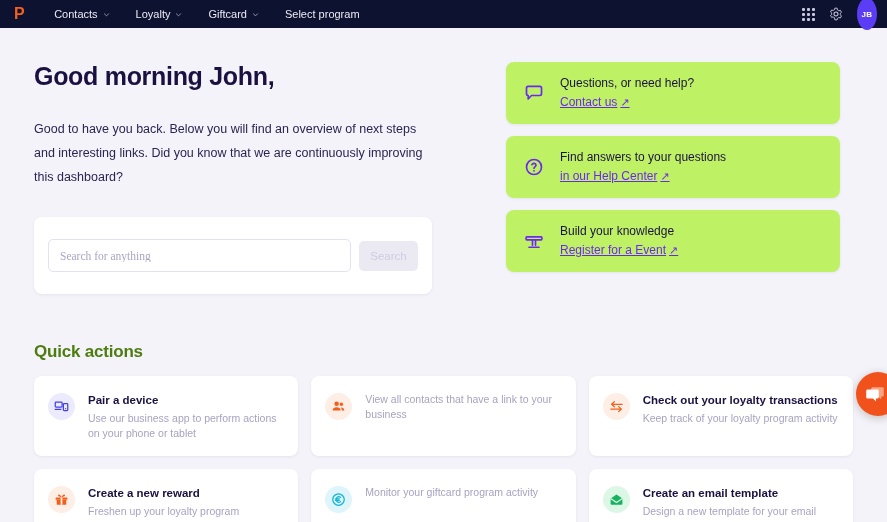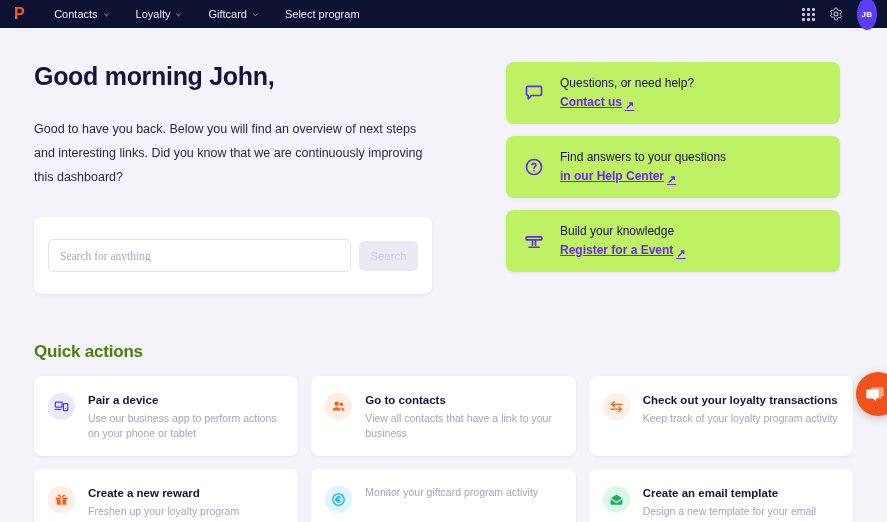--- a/index.html
+++ b/index.html
@@ -165,9 +165,8 @@
     color: #6d28f0;
     line-height: 17px;
     display: inline-flex;
-    align-items: flex-end;
+    align-items: center;
     gap: 3px;
-    font-weight: bold;
   }
   .arrow-ne { font-size: 11px; line-height: 1; }
 

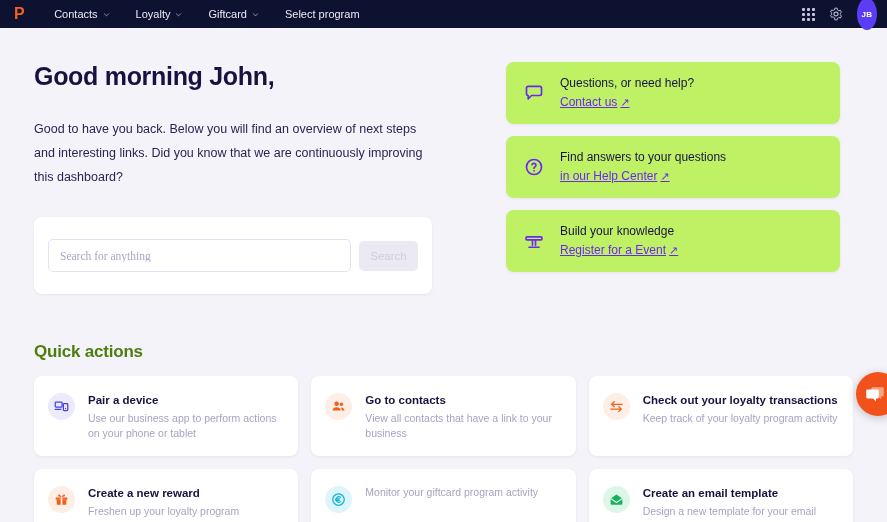--- a/index.html
+++ b/index.html
@@ -382,7 +382,6 @@
         </svg>
       </div>
       <div class="qa-text">
-        <div class="qa-title">Go to contacts</div>
         <div class="qa-desc">View all contacts that have a link to your business</div>
       </div>
     </div>

